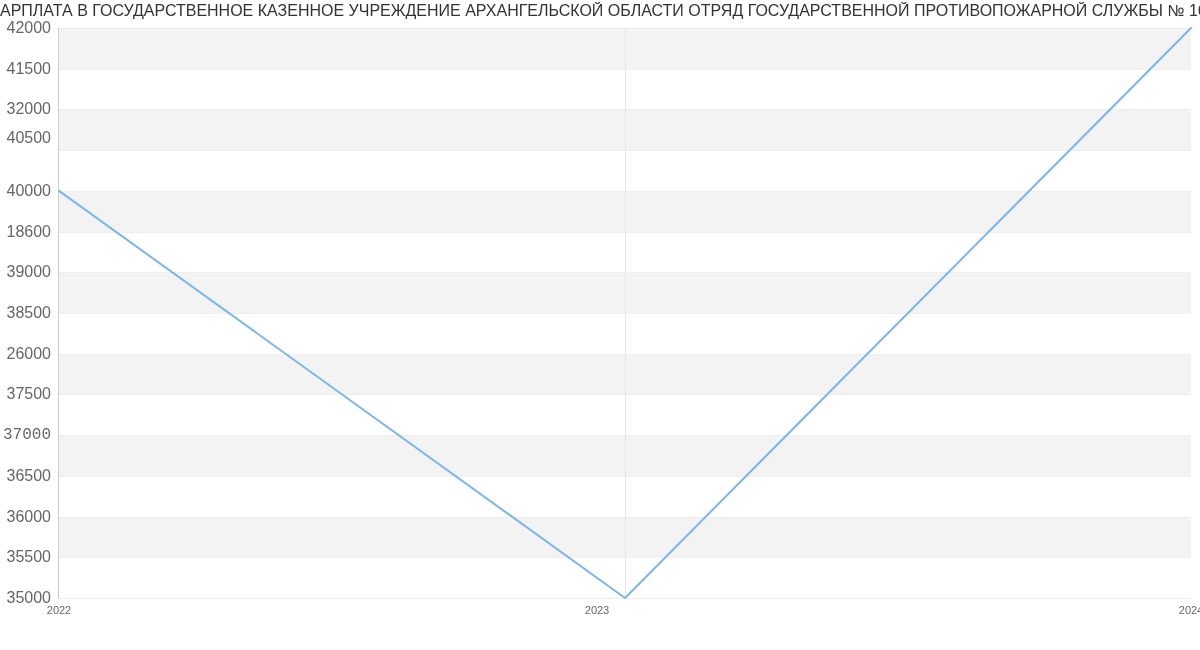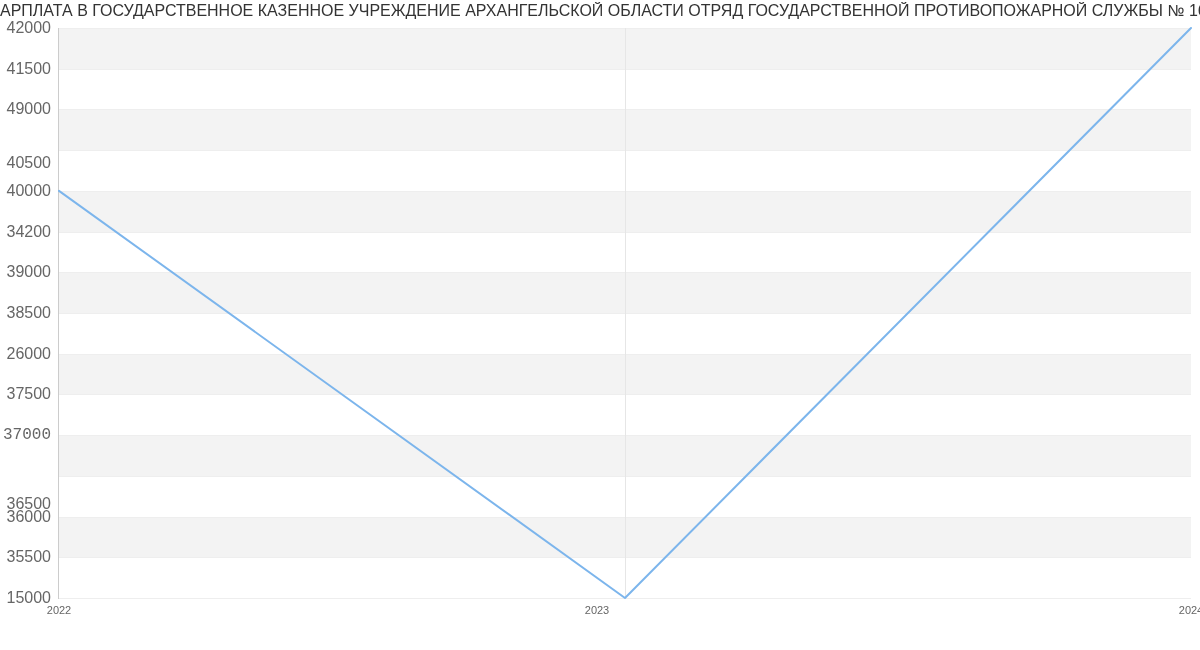--- a/index.html
+++ b/index.html
@@ -117,7 +117,7 @@
       <div class="gridline" style="top: 122.143px;"></div>
       <div class="ytick" style="top: 135px;">40500</div>
       <div class="gridline" style="top: 81.4286px;"></div>
-      <div class="ytick" style="top: 81.4286px;">49000</div>
+      <div class="ytick" style="top: 81.4286px;">32000</div>
       <div class="gridline" style="top: 40.7143px;"></div>
       <div class="ytick" style="top: 40.7143px;">41500</div>
       <div class="gridline" style="top: 0px;"></div>

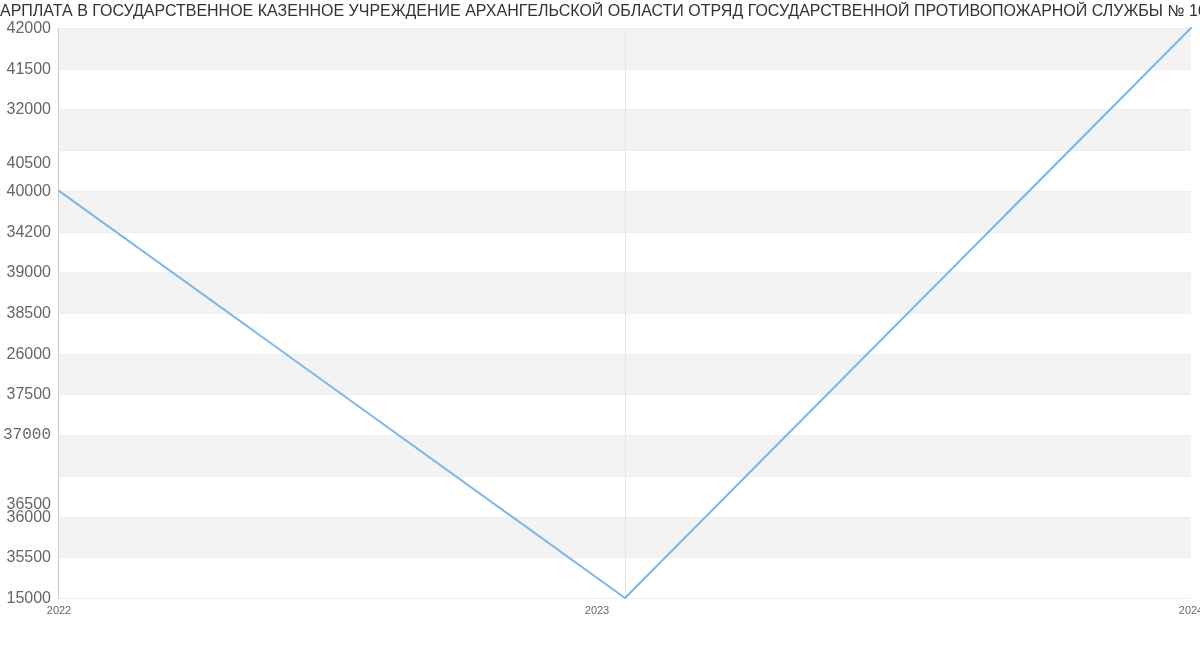--- a/index.html
+++ b/index.html
@@ -115,7 +115,7 @@
       <div class="gridline" style="top: 162.857px;"></div>
       <div class="ytick" style="top: 162.857px;">40000</div>
       <div class="gridline" style="top: 122.143px;"></div>
-      <div class="ytick" style="top: 135px;">40500</div>
+      <div class="ytick" style="top: 110px;">40500</div>
       <div class="gridline" style="top: 81.4286px;"></div>
       <div class="ytick" style="top: 81.4286px;">32000</div>
       <div class="gridline" style="top: 40.7143px;"></div>

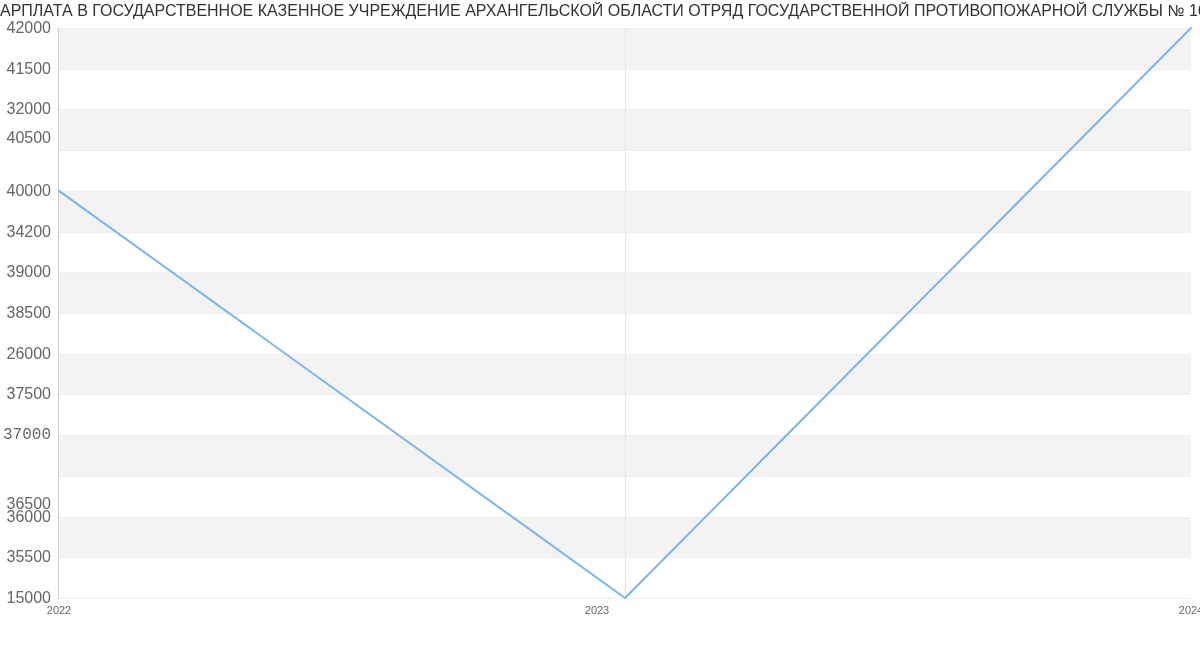--- a/index.html
+++ b/index.html
@@ -111,7 +111,7 @@
       <div class="gridline" style="top: 244.286px;"></div>
       <div class="ytick" style="top: 244.286px; text-align: right;">39000</div>
       <div class="gridline" style="top: 203.571px;"></div>
-      <div class="ytick" style="top: 203.571px;">34200</div>
+      <div class="ytick" style="top: 203.571px;">18600</div>
       <div class="gridline" style="top: 162.857px;"></div>
       <div class="ytick" style="top: 162.857px;">40000</div>
       <div class="gridline" style="top: 122.143px;"></div>

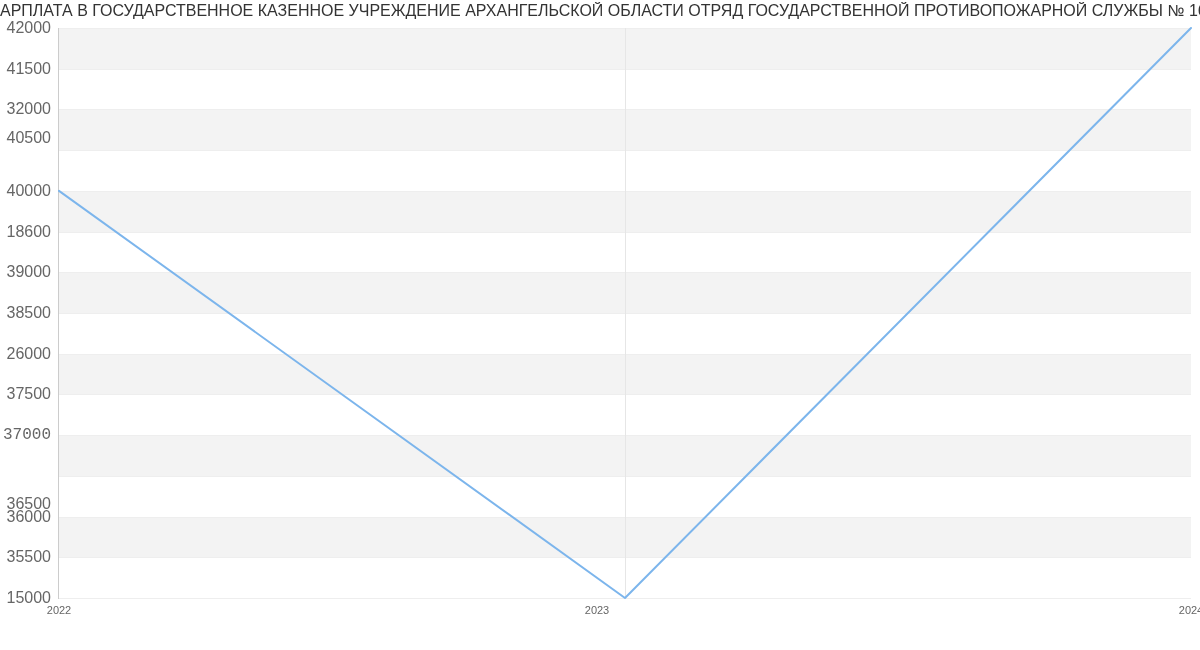--- a/index.html
+++ b/index.html
@@ -99,7 +99,7 @@
       <div class="gridline" style="top: 488.571px;"></div>
       <div class="ytick" style="top: 488.571px;">36000</div>
       <div class="gridline" style="top: 447.857px;"></div>
-      <div class="ytick" style="top: 447.857px; margin-top: 28px;">36500</div>
+      <div class="ytick" style="top: 447.857px;">36500</div>
       <div class="gridline" style="top: 407.143px;"></div>
       <div class="ytick" style="top: 407.143px; font-family: Liberation Mono, monospace;">37000</div>
       <div class="gridline" style="top: 366.429px;"></div>

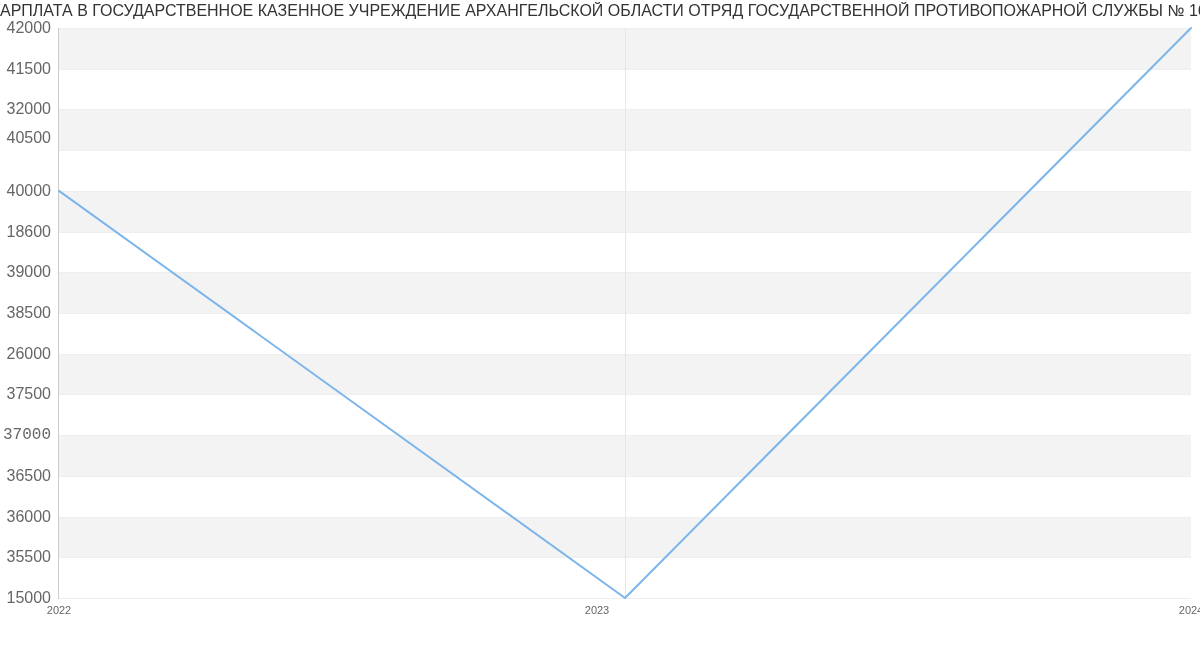--- a/index.html
+++ b/index.html
@@ -93,7 +93,7 @@
       <div class="hband" style="top: 81.4286px; height: 40.7143px;"></div>
       <div class="hband" style="top: 0px; height: 40.7143px;"></div>
       <div class="gridline" style="top: 570px;"></div>
-      <div class="ytick" style="top: 570px;">15000</div>
+      <div class="ytick" style="top: 570px;">35000</div>
       <div class="gridline" style="top: 529.286px;"></div>
       <div class="ytick" style="top: 529.286px;">35500</div>
       <div class="gridline" style="top: 488.571px;"></div>

